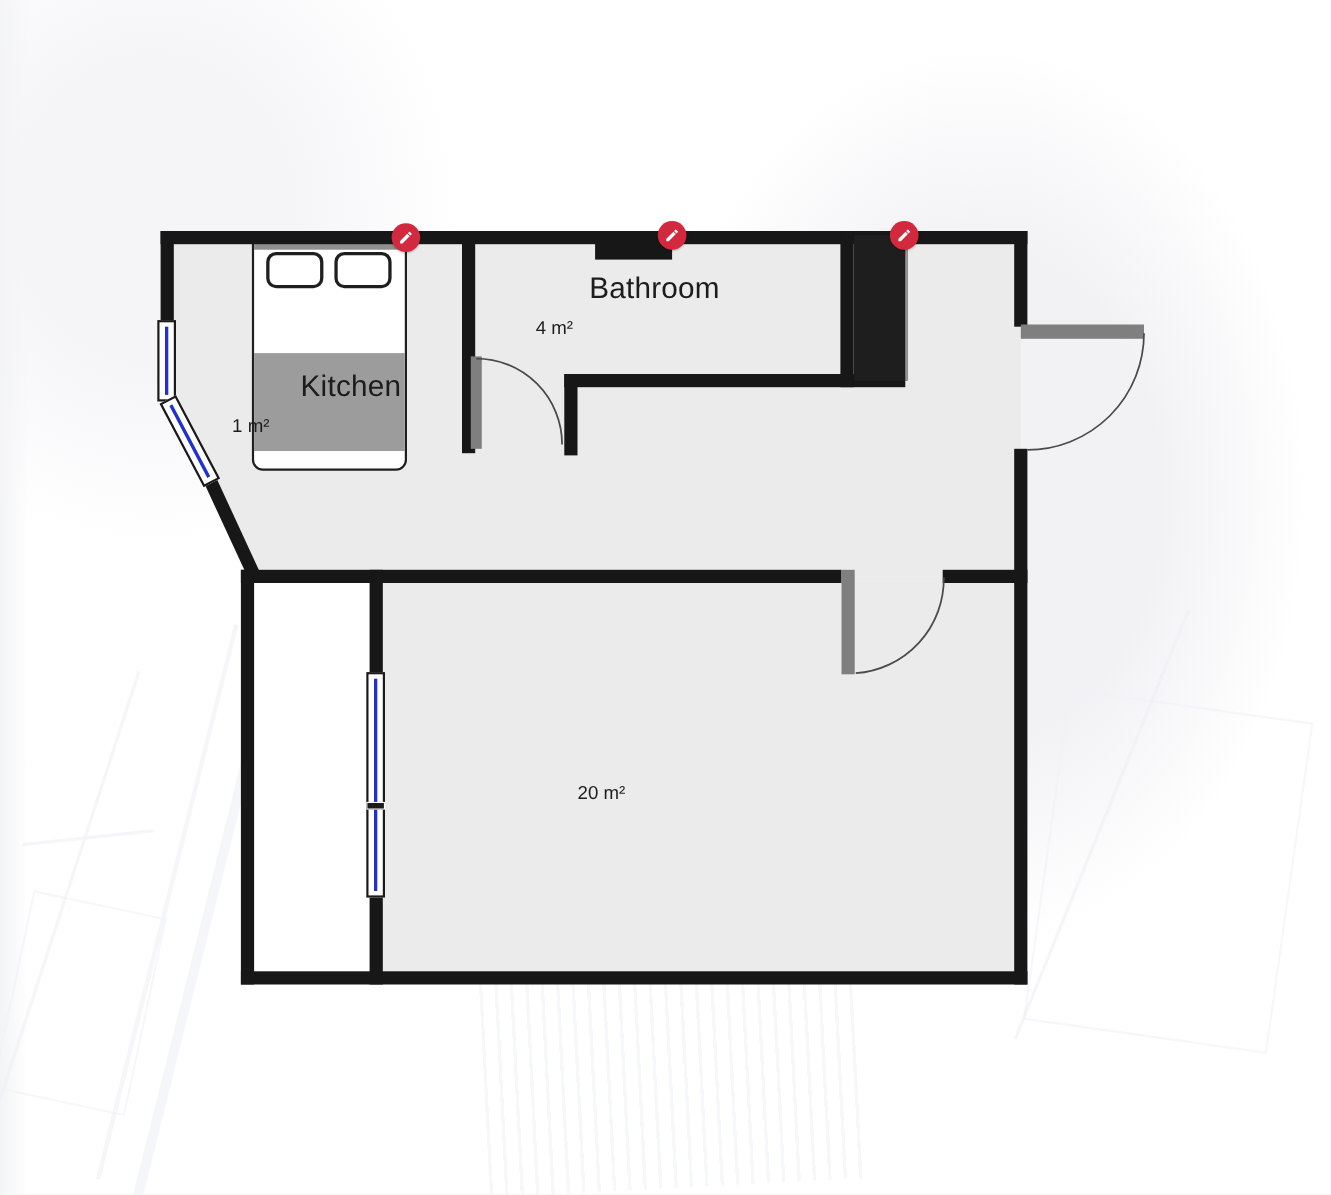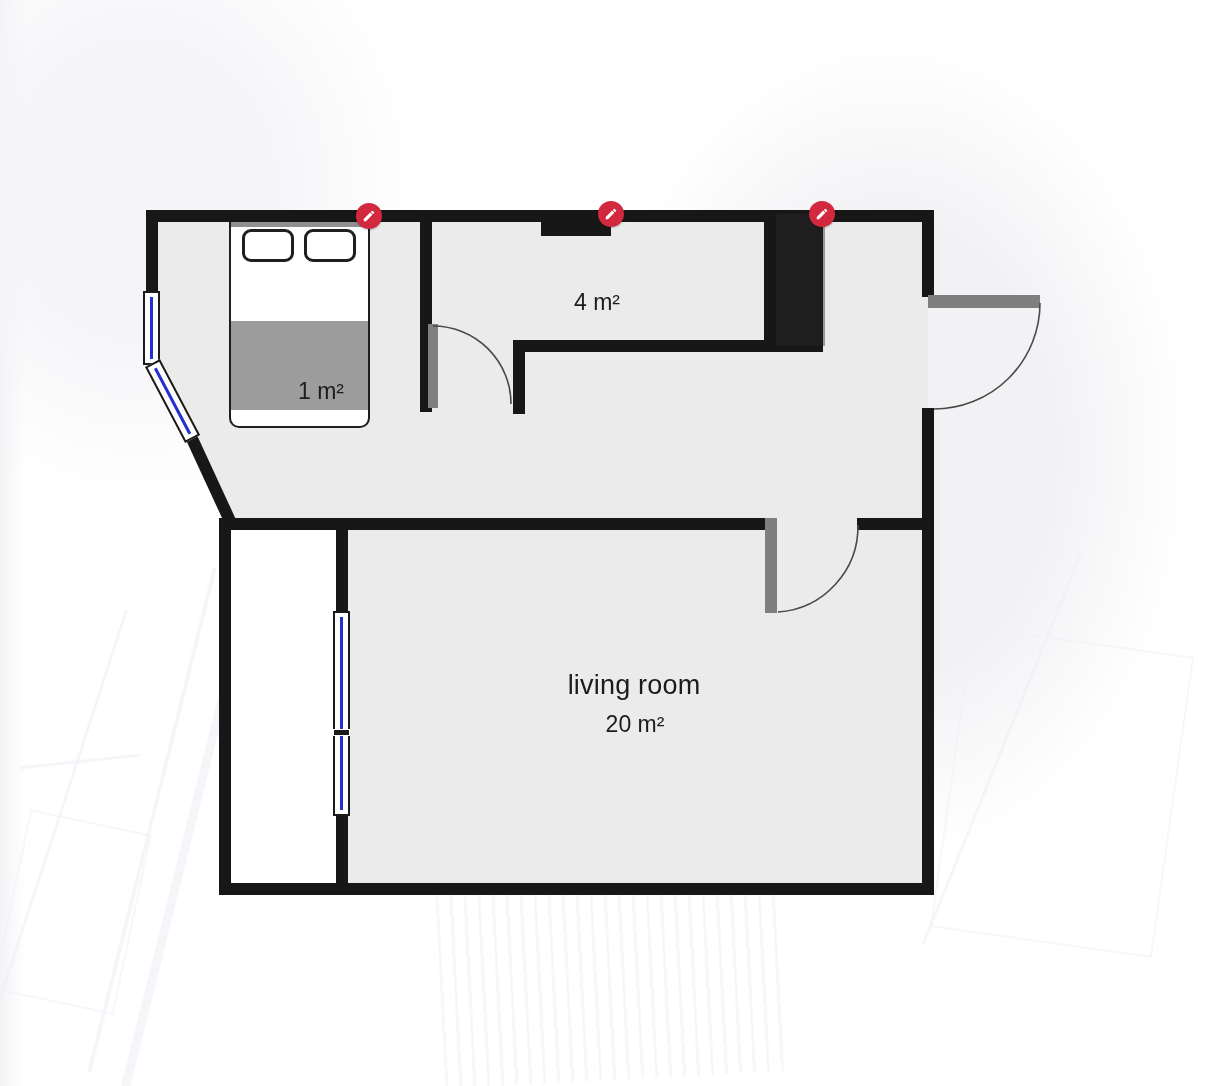--- a/index.html
+++ b/index.html
@@ -141,6 +141,7 @@
     </svg>
 
     <div class="room-area lbl-kitchen-area z5">1 m²</div>
+    <div class="room-name lbl-bath-name z5">Bathroom</div>
     <div class="room-area lbl-bath-area z5">4 m²</div>
     <div class="room-name lbl-living-name z5">living room</div>
     <div class="room-area lbl-living-area z5">20 m²</div>

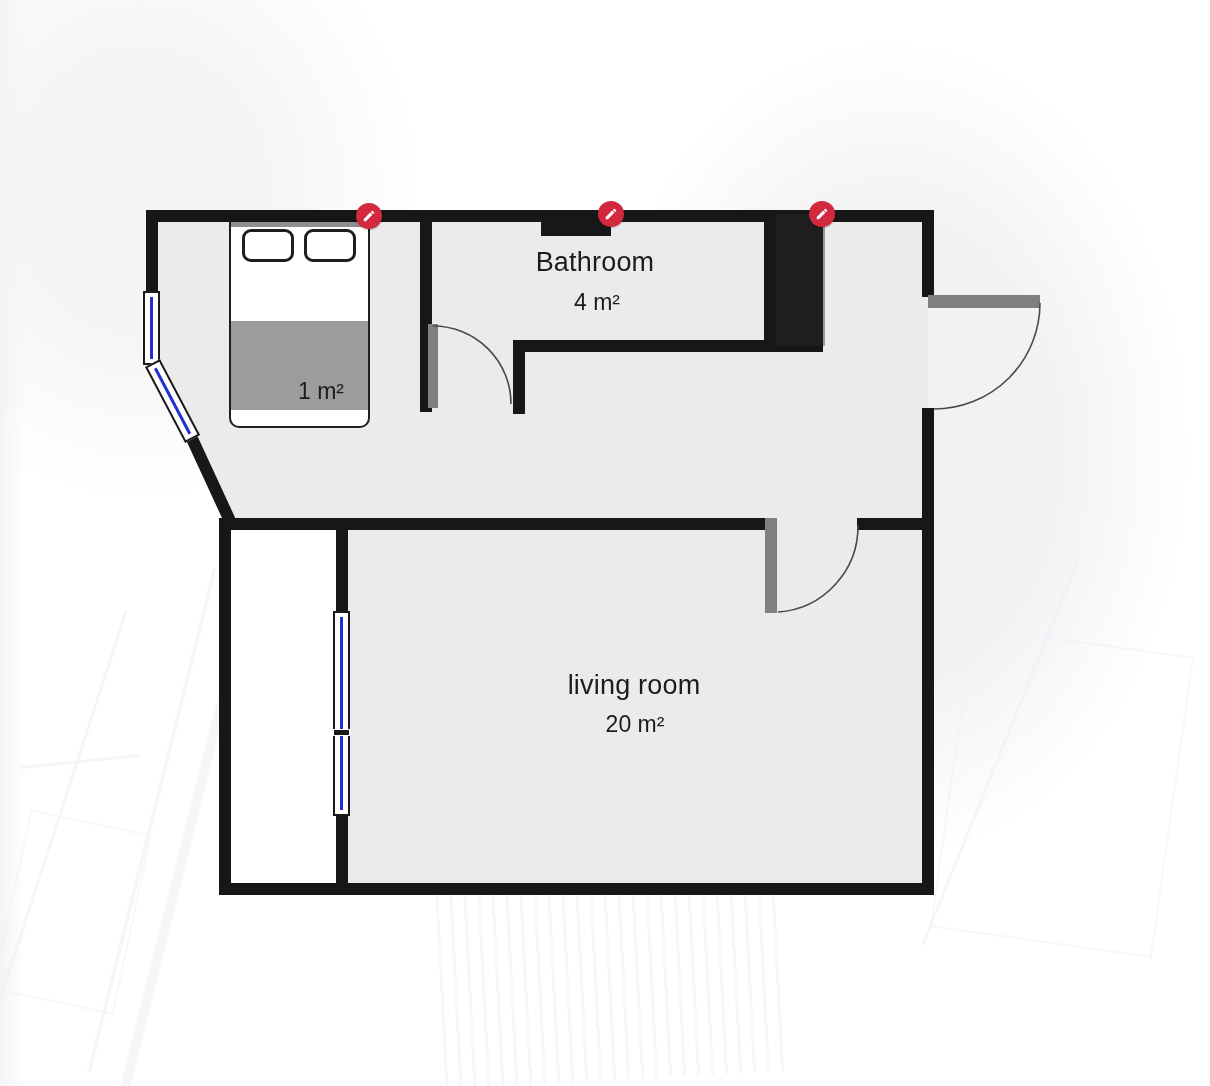--- a/index.html
+++ b/index.html
@@ -55,7 +55,7 @@
   .bed .blanket{position:absolute;left:0;right:0;top:103px;height:89px;background:#9c9c9c;}
   
   .room-name{position:absolute;width:220px;text-align:center;font-size:27px;letter-spacing:.2px;}
-  .room-area{position:absolute;width:220px;text-align:center;font-size:23px;}
+  .room-area{position:absolute;width:220px;text-align:left;font-size:17px;}
   .lbl-kitchen-name{left:209px;top:336px;}
   .lbl-kitchen-area{left:211px;top:378px;}
   .lbl-bath-name{left:485px;top:247px;}

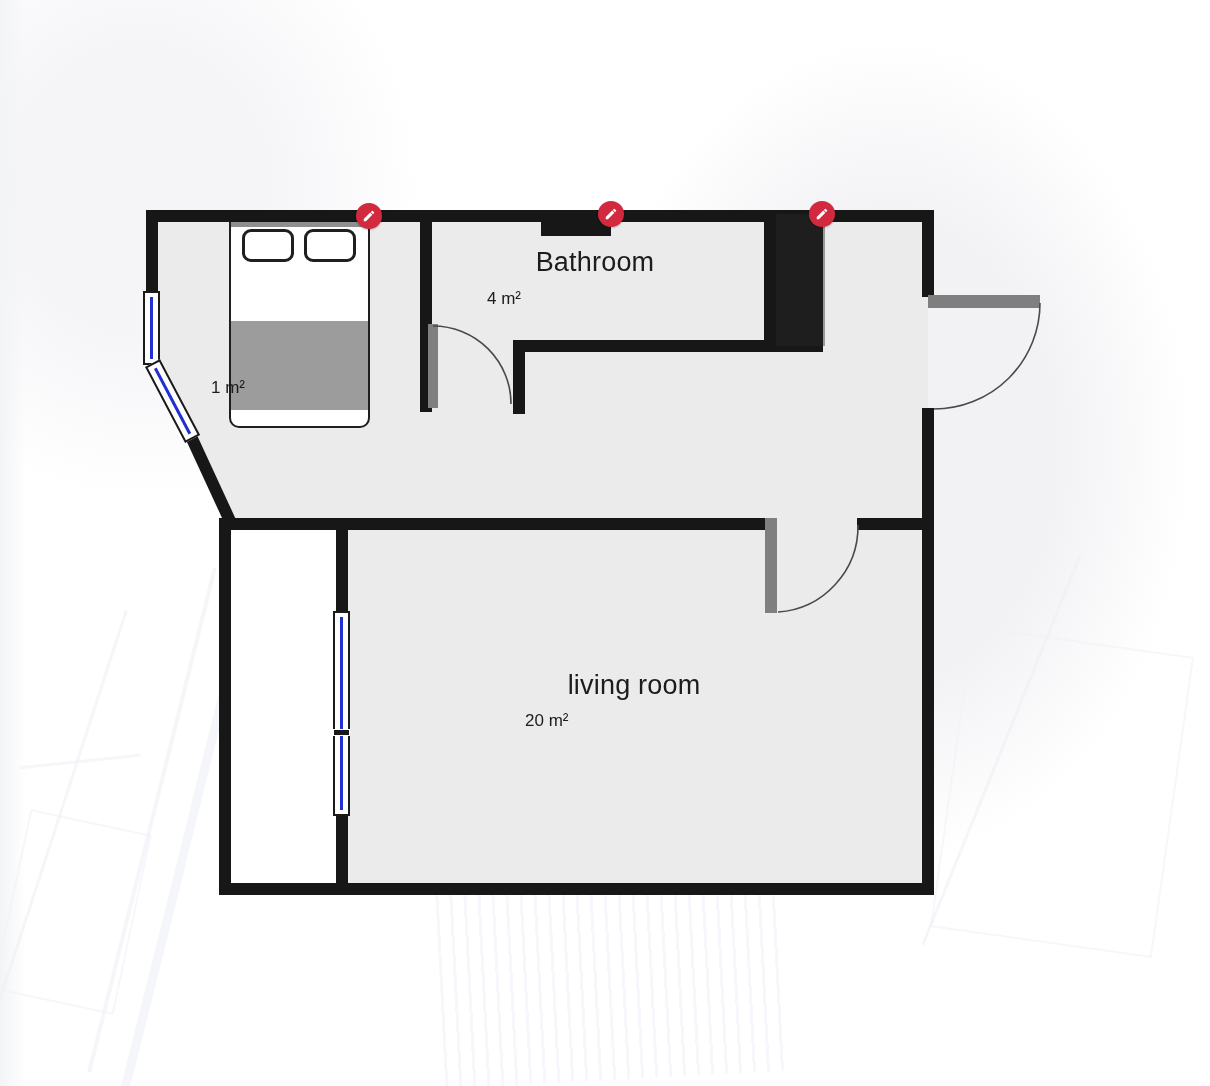--- a/index.html
+++ b/index.html
@@ -140,6 +140,7 @@
       <path d="M 1040 303 A 106 106 0 0 1 934 409" fill="none" stroke="#4a4a4a" stroke-width="1.6"></path>
     </svg>
 
+    <div class="room-name lbl-kitchen-name z5">Kitchen</div>
     <div class="room-area lbl-kitchen-area z5">1 m²</div>
     <div class="room-name lbl-bath-name z5">Bathroom</div>
     <div class="room-area lbl-bath-area z5">4 m²</div>

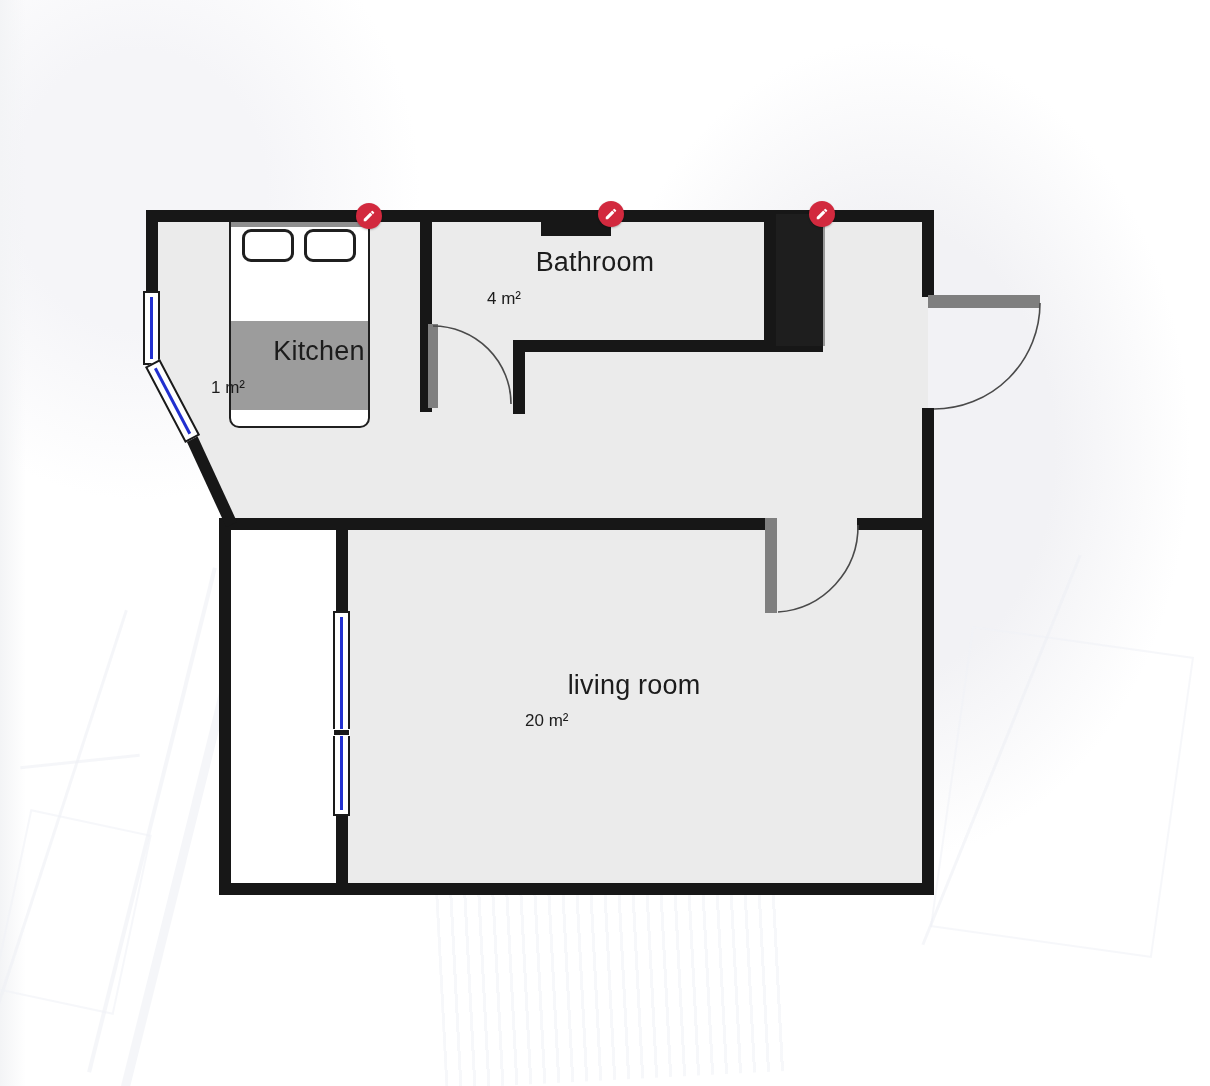--- a/index.html
+++ b/index.html
@@ -144,7 +144,6 @@
     <div class="room-area lbl-kitchen-area z5">1 m²</div>
     <div class="room-name lbl-bath-name z5">Bathroom</div>
     <div class="room-area lbl-bath-area z5">4 m²</div>
-    <div class="room-name lbl-living-name z5">living room</div>
     <div class="room-area lbl-living-area z5">20 m²</div>
 
     <div class="pin pin-1">

